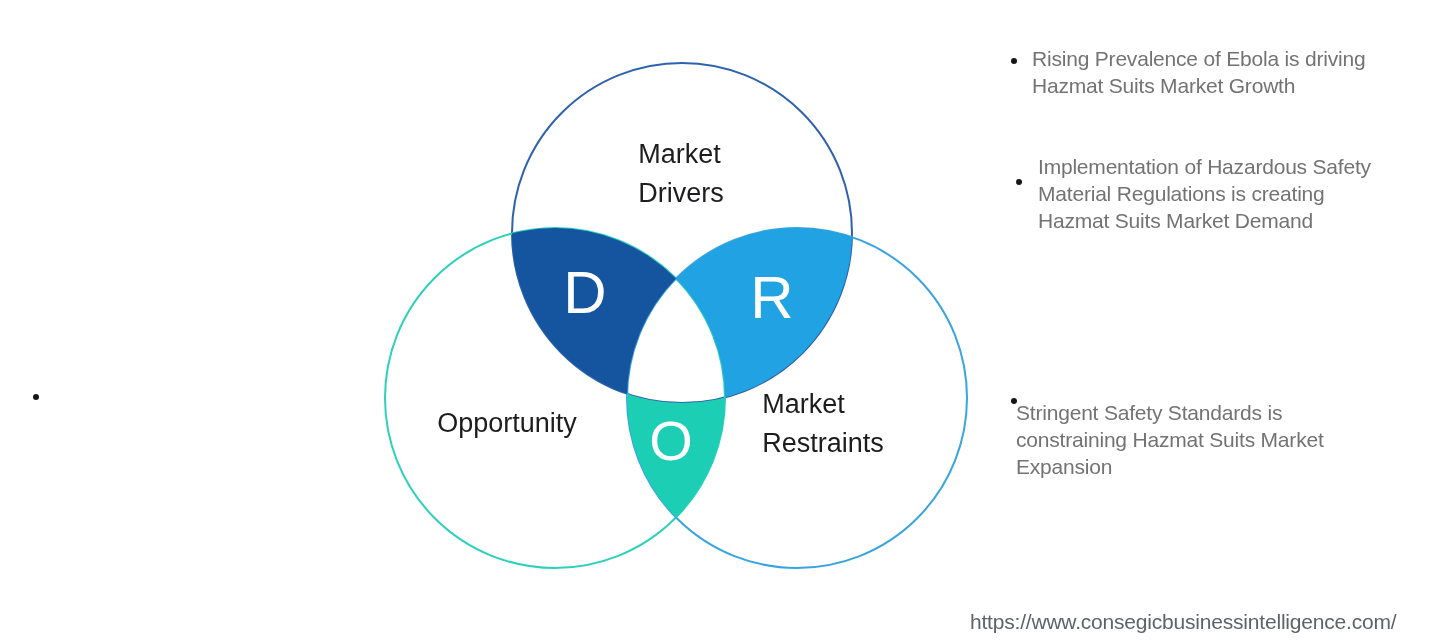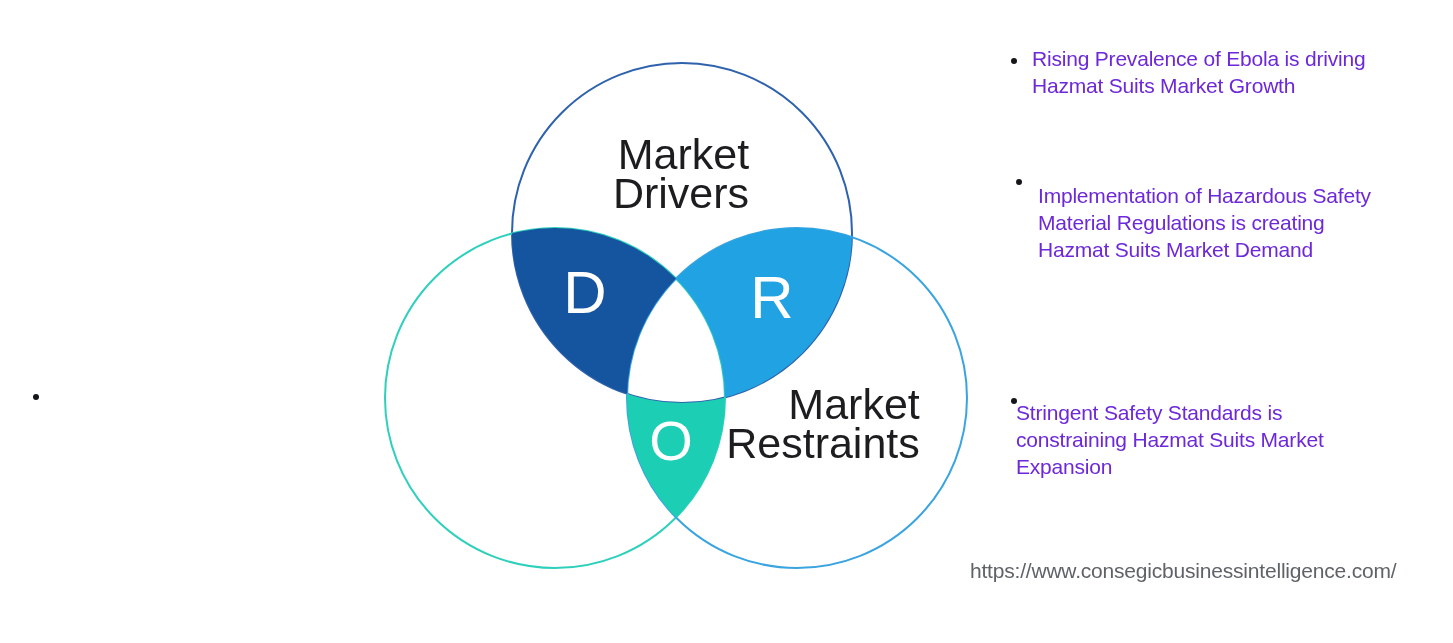--- a/index.html
+++ b/index.html
@@ -34,7 +34,7 @@
   .letter-o { font-size: 56px; }
 
   .note-text {
-    color: #6d28d9;
+    color: #737373;
     font-size: 21px;
     line-height: 27px;
     letter-spacing: -0.2px;

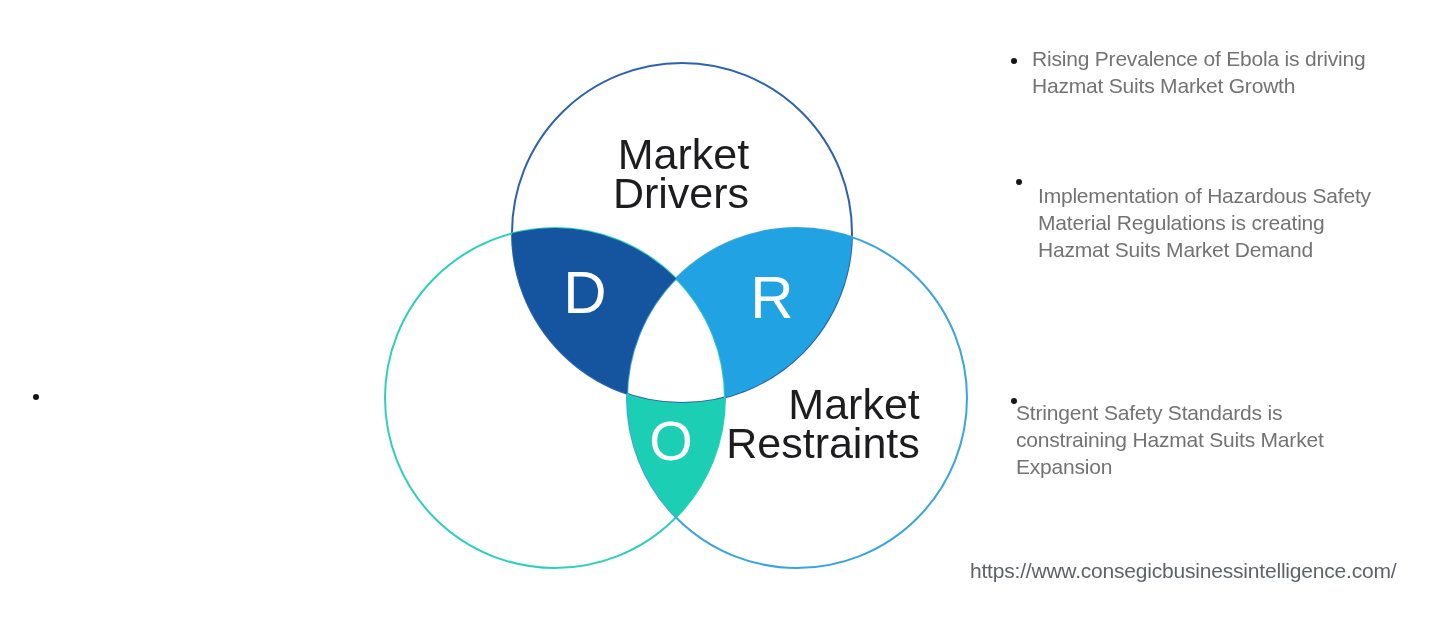--- a/index.html
+++ b/index.html
@@ -18,9 +18,9 @@
 
   .circle-label {
     color: #1d1d1f;
-    font-size: 43px;
+    font-size: 27px;
     line-height: 39px;
-    text-align: right;
+    text-align: left;
     white-space: nowrap;
     letter-spacing: 0px;
   }

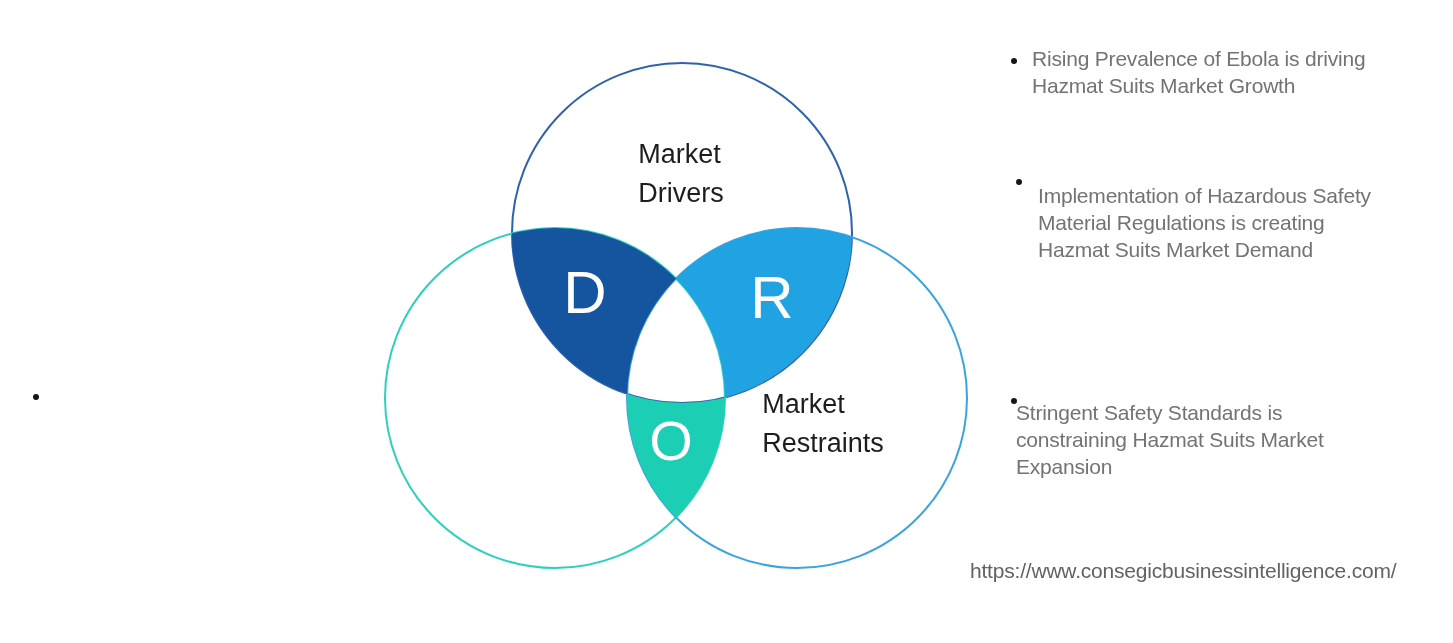--- a/index.html
+++ b/index.html
@@ -112,7 +112,7 @@
   <div class="abs note-text" style="left:1032px; top:45px;">Rising Prevalence of Ebola is driving<br>Hazmat Suits Market Growth</div>
 
   <span class="abs bullet-dot" style="left:1016px; top:179px;"></span>
-  <div class="abs note-text" style="left:1038px; top:182px;">Implementation of Hazardous Safety<br>Material Regulations is creating<br>Hazmat Suits Market Demand</div>
+  <div class="abs note-text" style="left:1038px; top:153px;">Implementation of Hazardous Safety<br>Material Regulations is creating<br>Hazmat Suits Market Demand</div>
 
   <span class="abs bullet-dot" style="left:1011px; top:398px;"></span>
   <div class="abs note-text" style="left:1016px; top:399px;">Stringent Safety Standards is<br>constraining Hazmat Suits Market<br>Expansion</div>

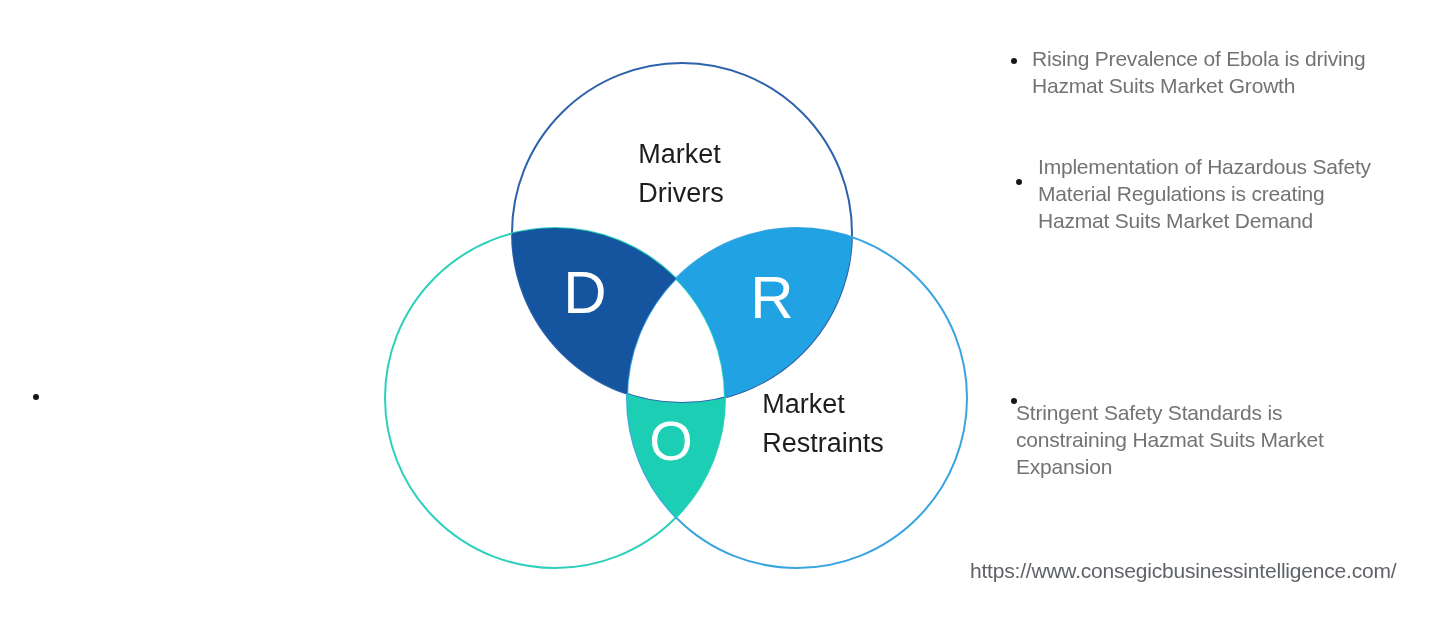--- a/index.html
+++ b/index.html
@@ -99,6 +99,7 @@
 
   <div class="abs center circle-label" style="left:681px; top:174px;">Market<br>Drivers</div>
 
+  <div class="abs center circle-label" style="left:507px; top:423px;">Opportunity</div>
 
   <div class="abs center circle-label" style="left:823px; top:424px;">Market<br>Restraints</div>
 

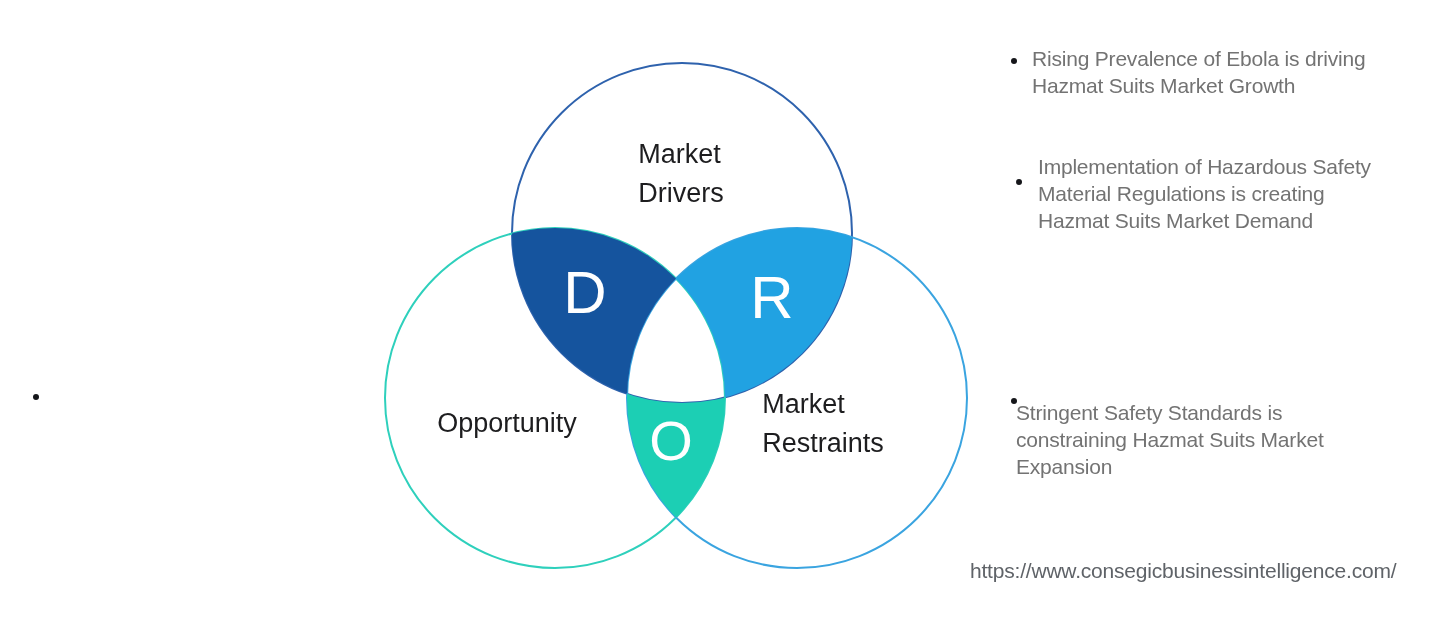--- a/index.html
+++ b/index.html
@@ -118,7 +118,7 @@
   <span class="abs bullet-dot" style="left:1011px; top:398px;"></span>
   <div class="abs note-text" style="left:1016px; top:399px;">Stringent Safety Standards is<br>constraining Hazmat Suits Market<br>Expansion</div>
 
-  <div class="abs footer-url" style="left:970px; top:559px;">https://www.consegicbusinessintelligence.com/</div>
+  <div class="abs footer-url" style="left:970px; top:610px;">https://www.consegicbusinessintelligence.com/</div>
 
 </div>
 

